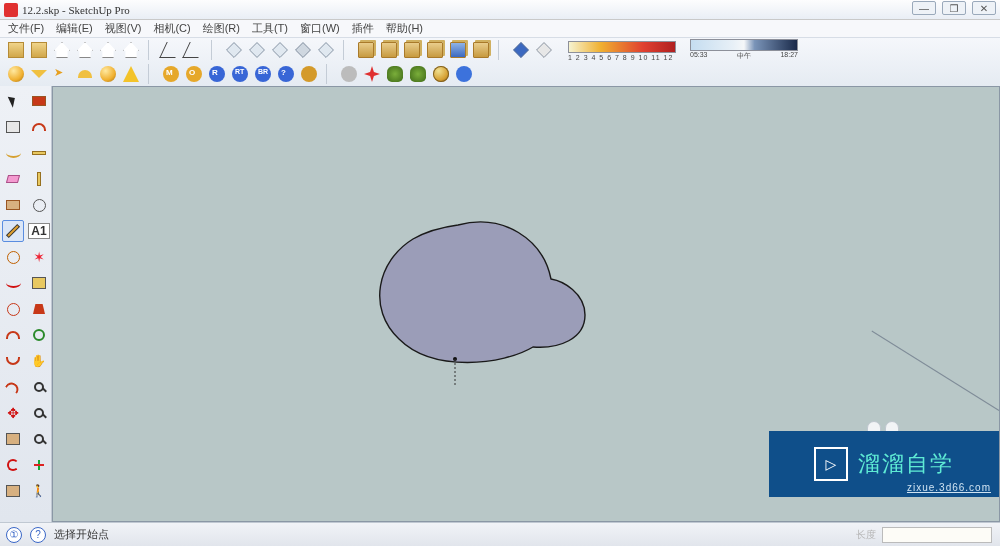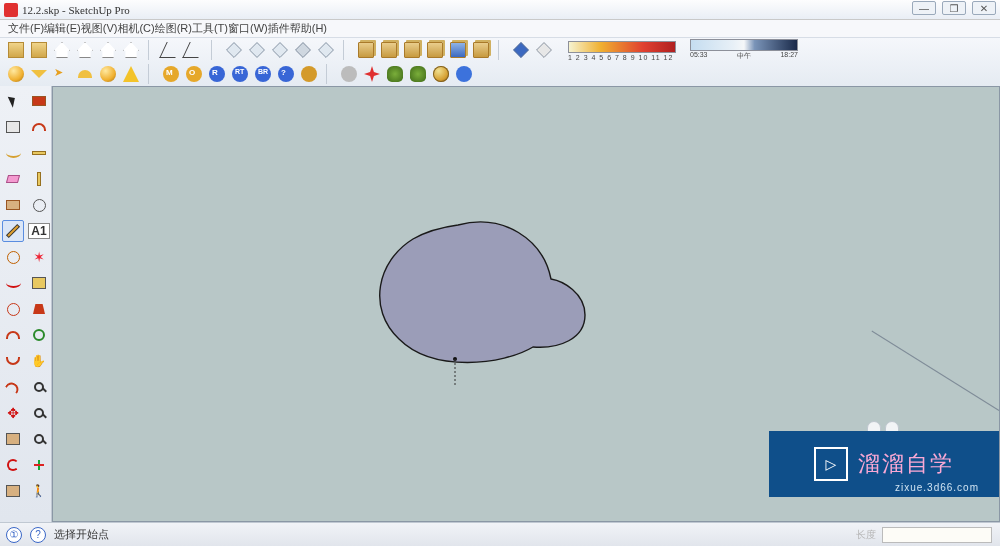--- a/index.html
+++ b/index.html
@@ -13,7 +13,7 @@
     .win-btn { width: 24px; height: 14px; border: 1px solid #9aa9bb; border-radius: 2px; background: #eef2f7; display:flex; align-items:center; justify-content:center; font-size:10px; color:#555; }
 
     
-    .menu-bar { height: 18px; display: flex; align-items: center; padding: 0 8px; background: #f7f8fb; border-bottom: 1px solid #d7dde6; }
+    .menu-bar { height: 18px; display: flex; align-items: center; gap: 12px; padding: 0 8px; background: #f7f8fb; border-bottom: 1px solid #d7dde6; }
     .menu-item { color: #444; cursor: default; }
 
     

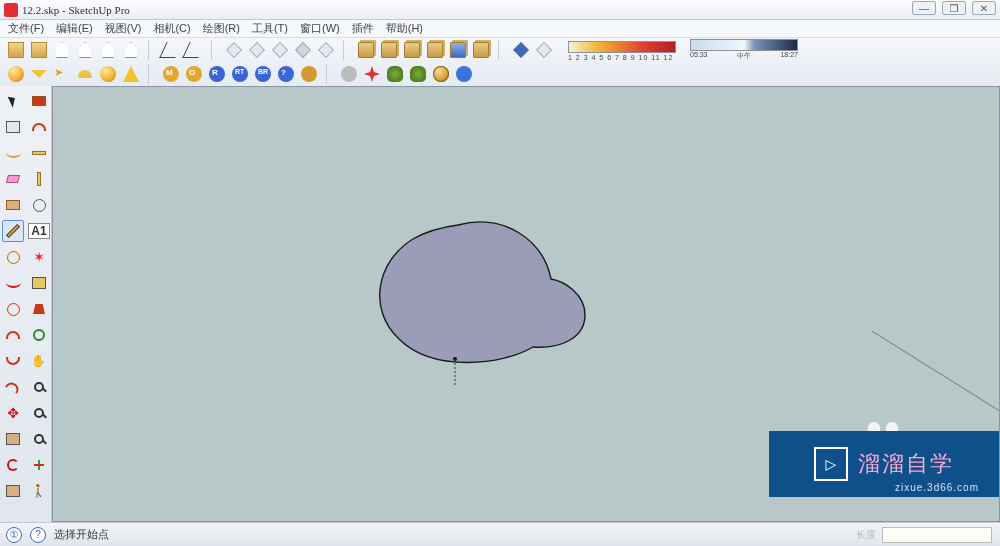--- a/index.html
+++ b/index.html
@@ -93,7 +93,7 @@
     
     .watermark { position:absolute; right:0; bottom:24px; width:230px; height:66px; background:#0f4f8a; display:flex; align-items:center; justify-content:center; gap:10px; }
     .wm-logo { width:34px;height:34px;border:2px solid #fff;display:flex;align-items:center;justify-content:center;color:#fff;font-size:14px;}
-    .wm-text { color:#f9a8d4; font-size:22px; letter-spacing:2px; }
+    .wm-text { color:#5eead4; font-size:22px; letter-spacing:2px; }
     .wm-sub { position:absolute; right:20px; bottom:4px; color:#cfe3f2; font-size:10px; letter-spacing:1px; }
 
     .person { position:absolute; right:100px; bottom:86px; display:flex; gap:4px; }

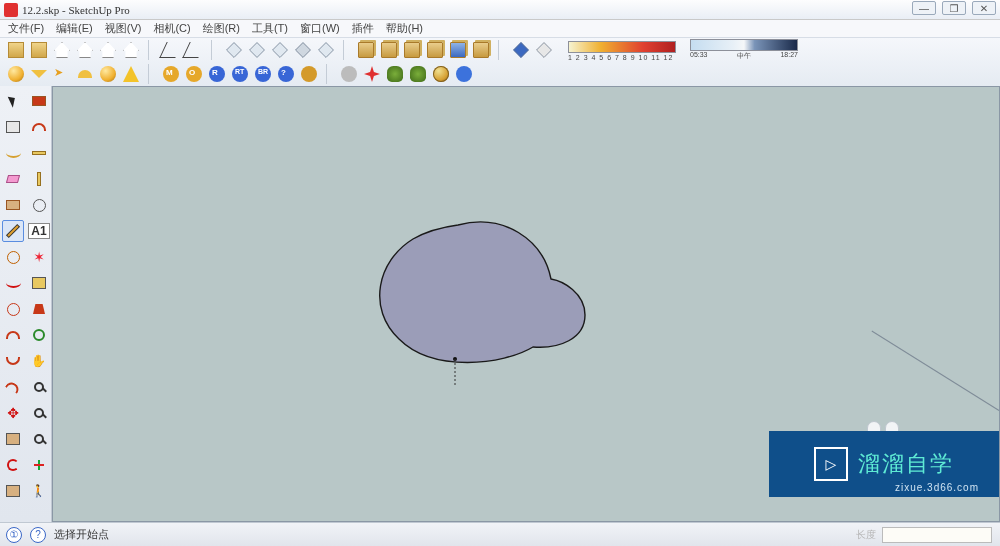--- a/index.html
+++ b/index.html
@@ -94,7 +94,7 @@
     .watermark { position:absolute; right:0; bottom:24px; width:230px; height:66px; background:#0f4f8a; display:flex; align-items:center; justify-content:center; gap:10px; }
     .wm-logo { width:34px;height:34px;border:2px solid #fff;display:flex;align-items:center;justify-content:center;color:#fff;font-size:14px;}
     .wm-text { color:#5eead4; font-size:22px; letter-spacing:2px; }
-    .wm-sub { position:absolute; right:20px; bottom:4px; color:#cfe3f2; font-size:10px; letter-spacing:1px; }
+    .wm-sub { position:absolute; right:8px; bottom:4px; color:#cfe3f2; font-size:10px; letter-spacing:1px;text-decoration:underline; }
 
     .person { position:absolute; right:100px; bottom:86px; display:flex; gap:4px; }
     .person div{ width:14px;height:14px;border-radius:50% 50% 0 0;background:#f2f4f6;border:1px solid #bfc7cf;}

